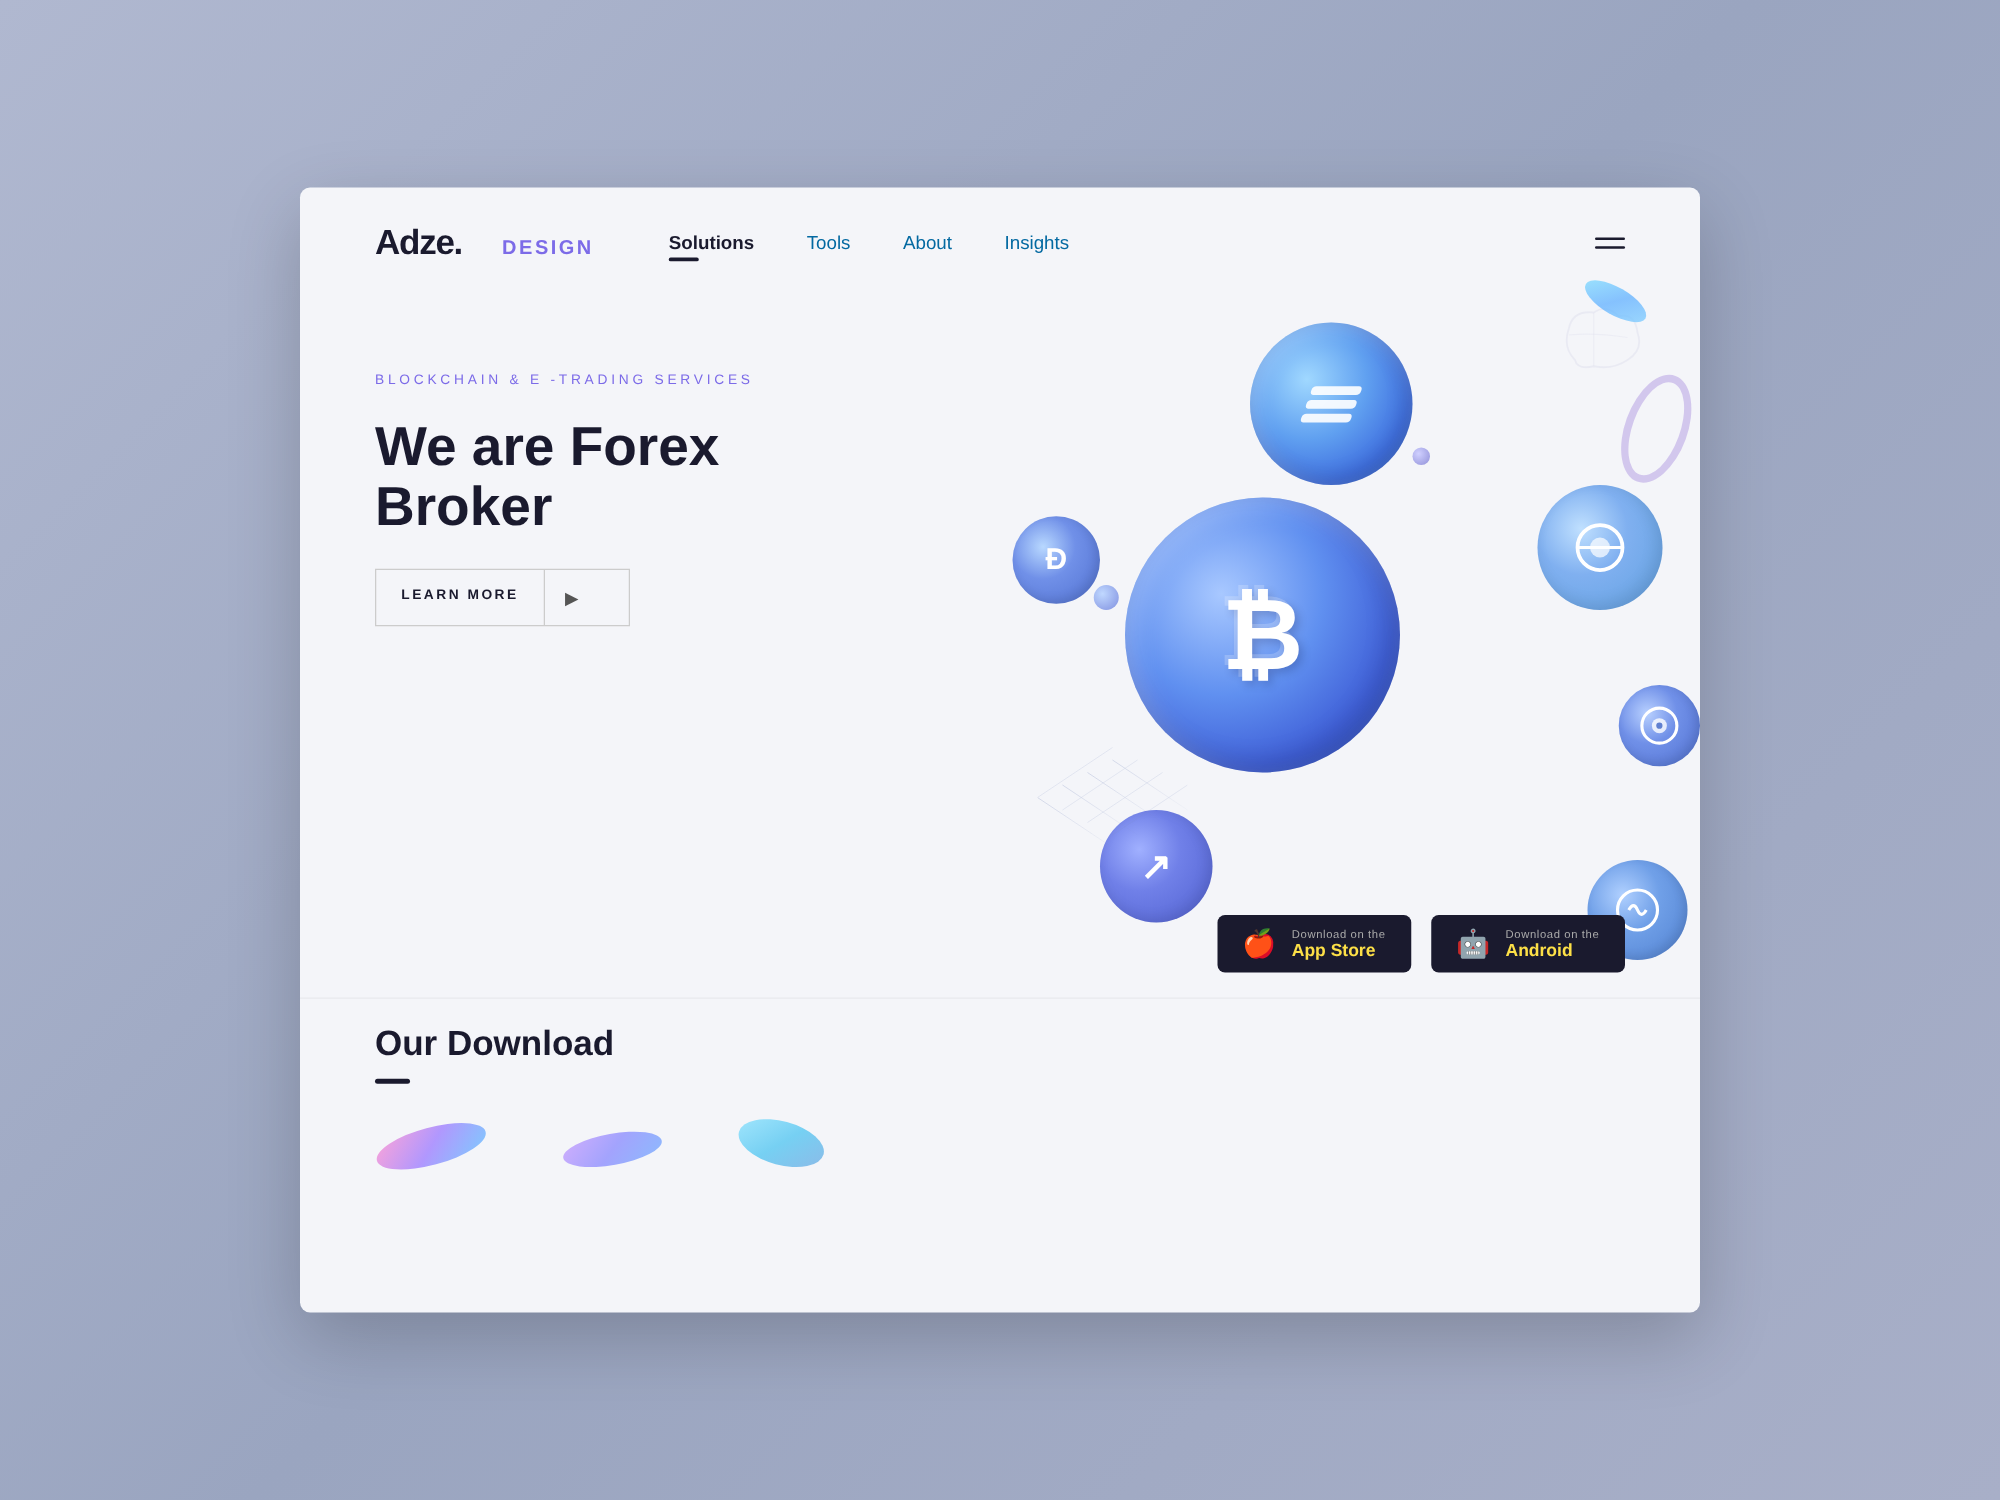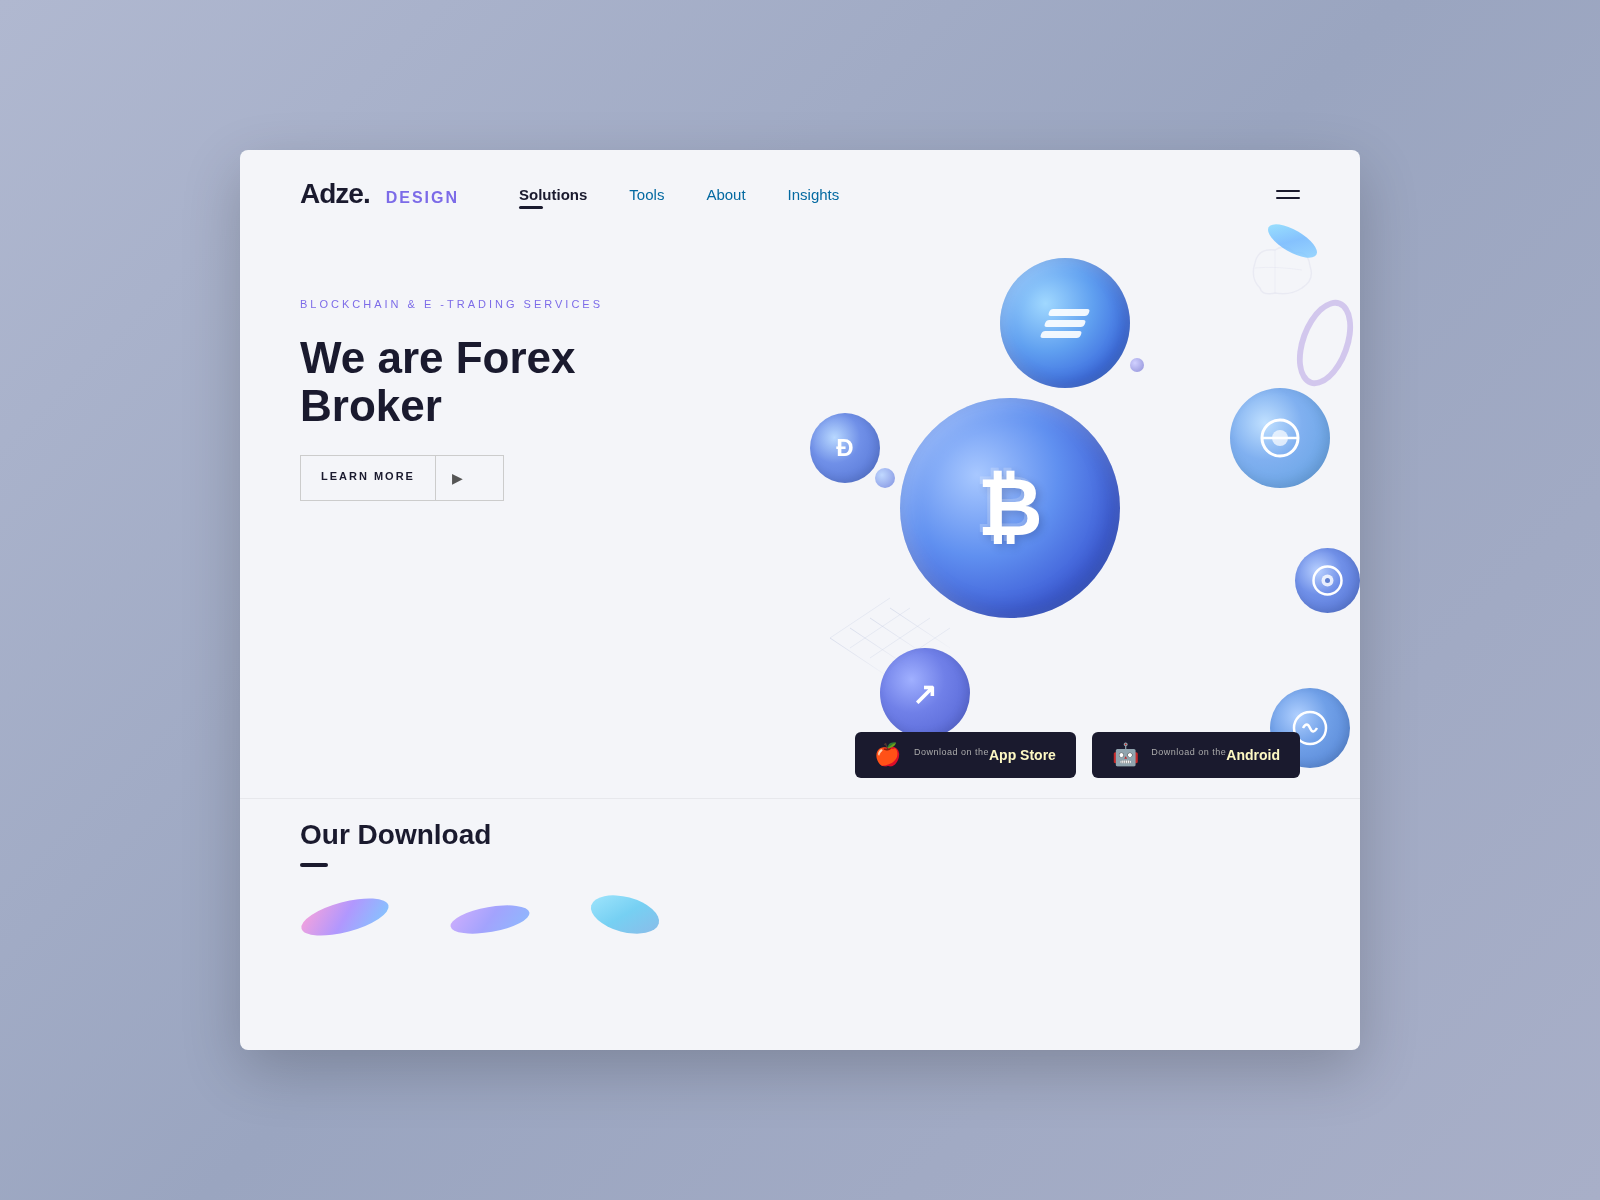--- a/index.html
+++ b/index.html
@@ -34,7 +34,7 @@
     .logo {
       display: flex;
       align-items: baseline;
-      gap: 0;
+      gap: 16px;
       margin-right: 60px;
     }
 

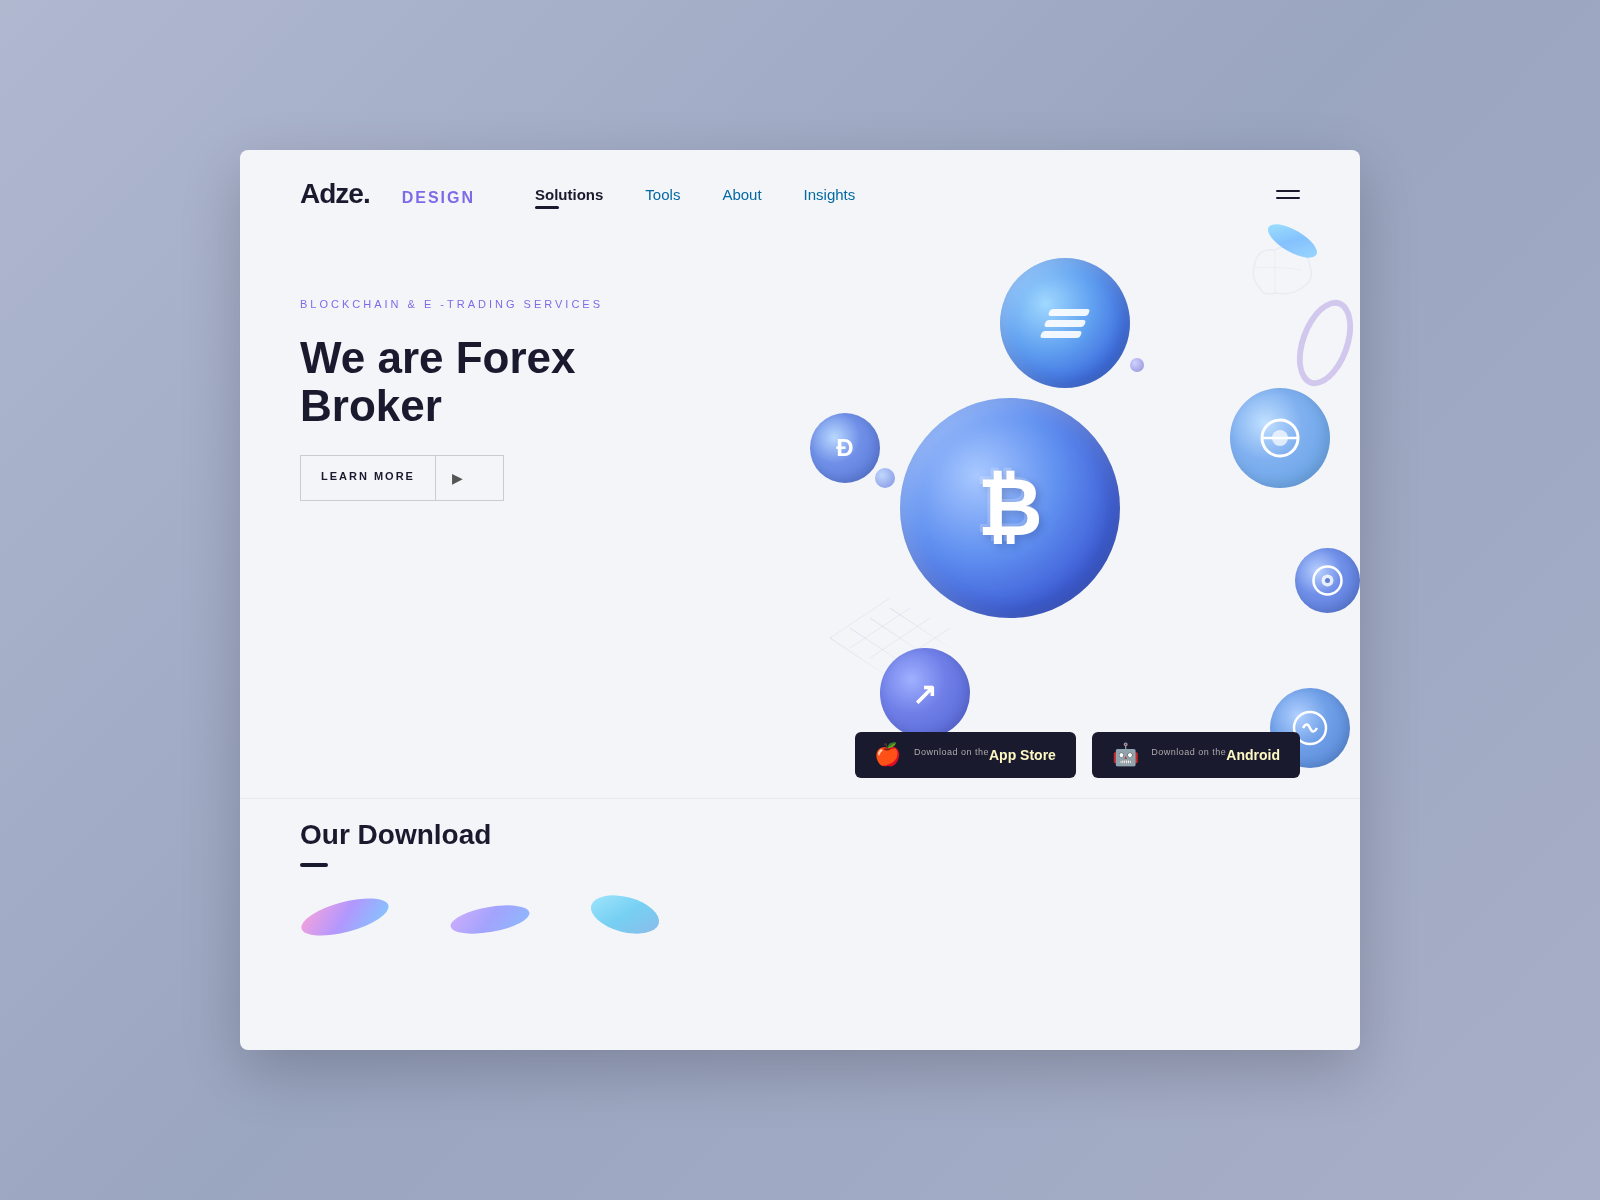--- a/index.html
+++ b/index.html
@@ -339,7 +339,7 @@
 
     .app-btn-text {
       display: flex;
-      flex-direction: row;
+      flex-direction: column;
       align-items: flex-start;
       justify-content: space-between;
     }

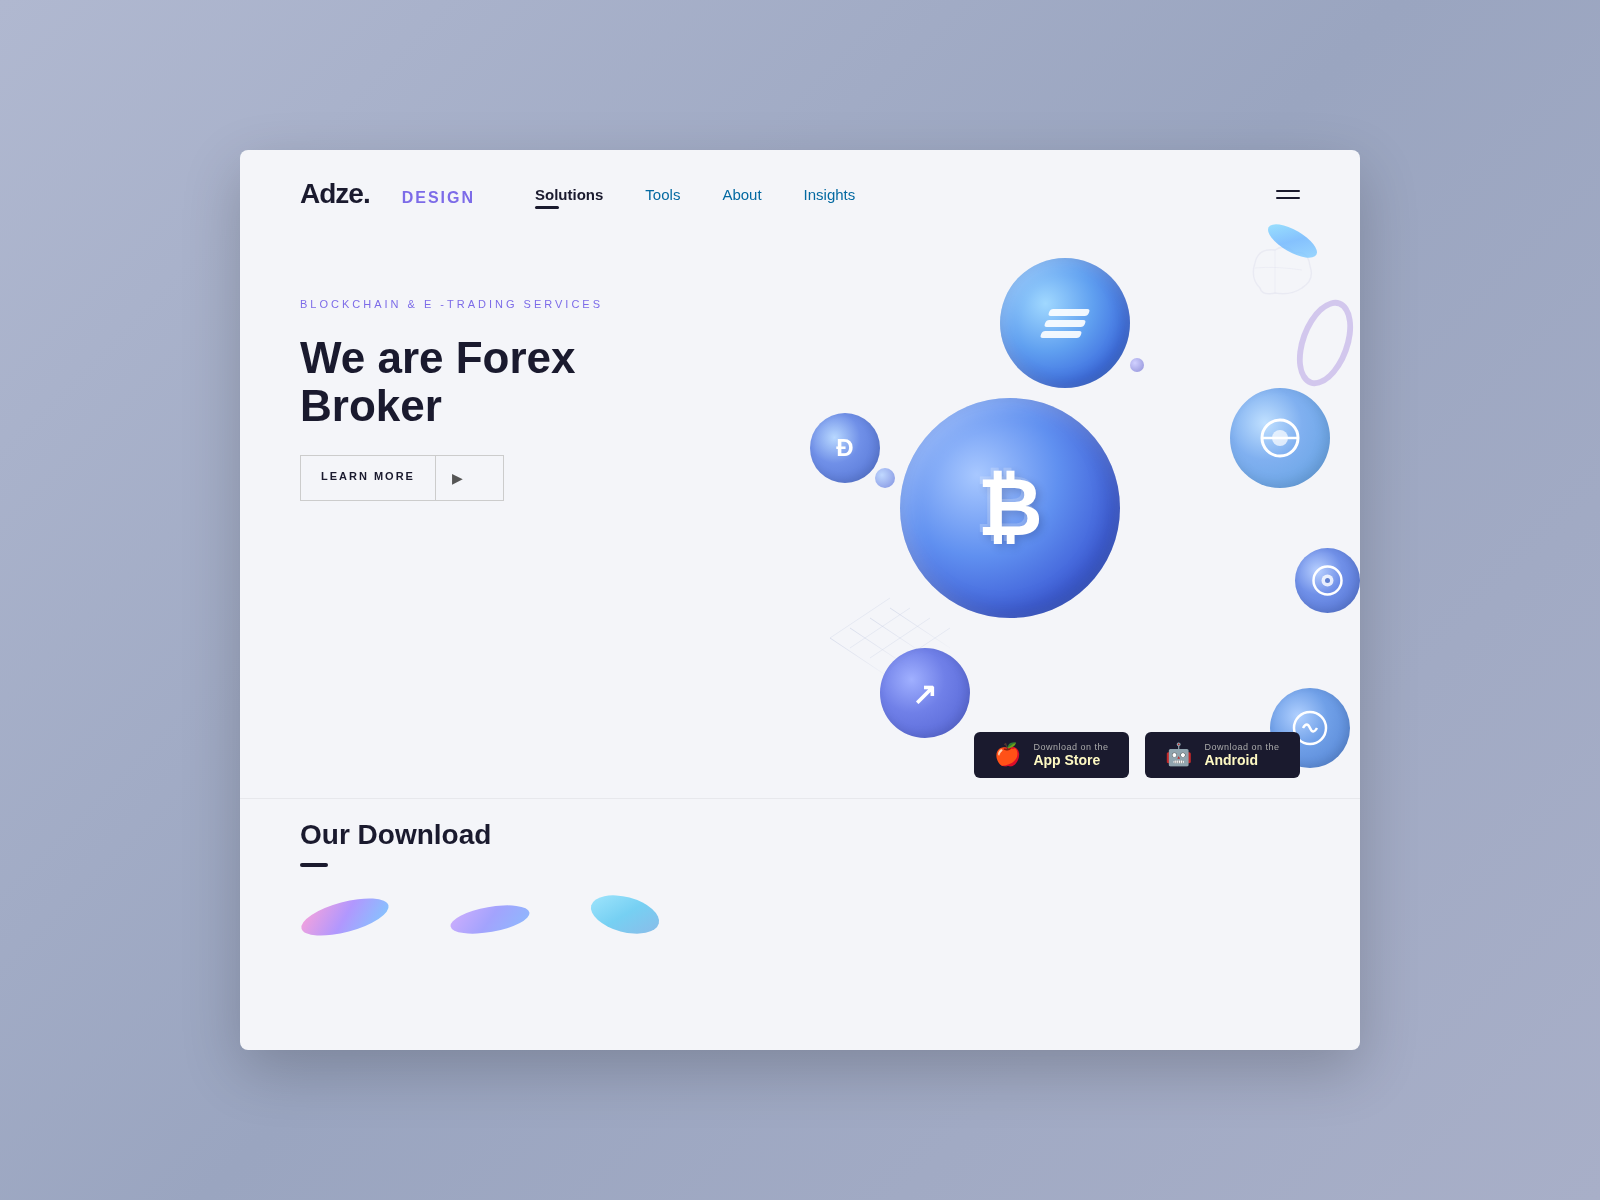--- a/index.html
+++ b/index.html
@@ -353,7 +353,7 @@
     .app-btn-label {
       font-size: 14px;
       font-weight: 700;
-      color: #fef9c3;
+      color: #fde047;
     }
 
     

